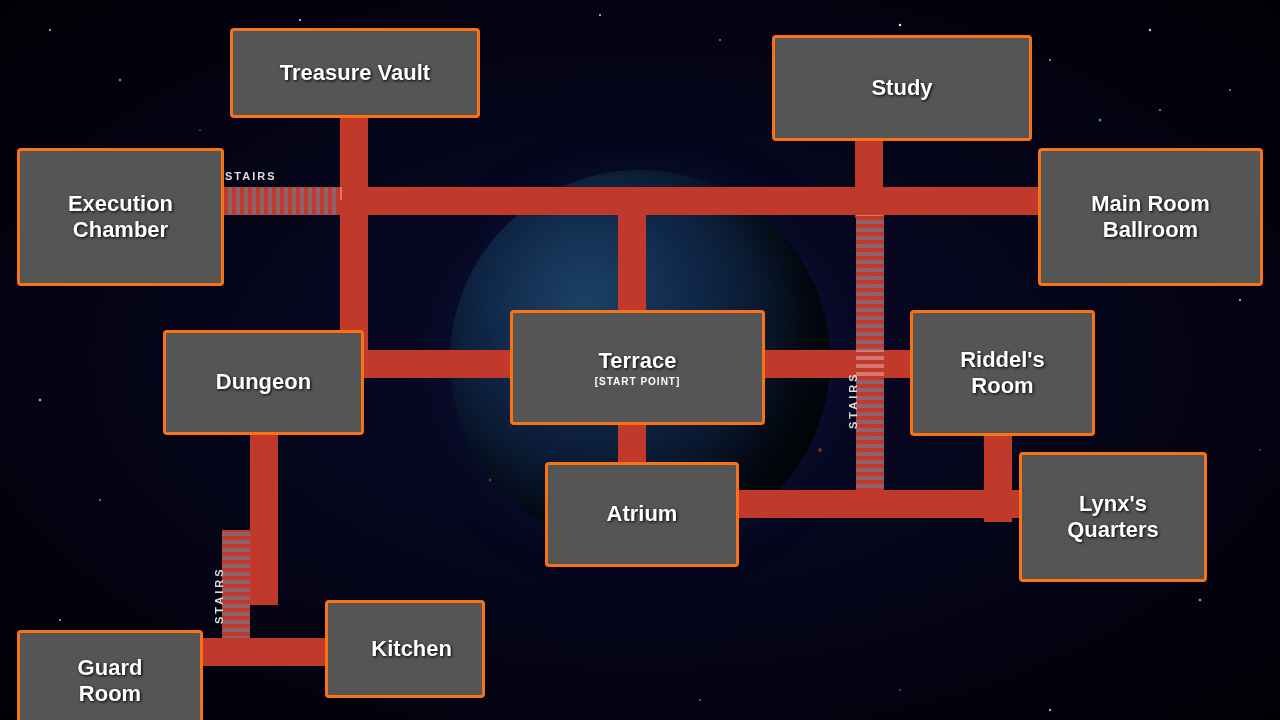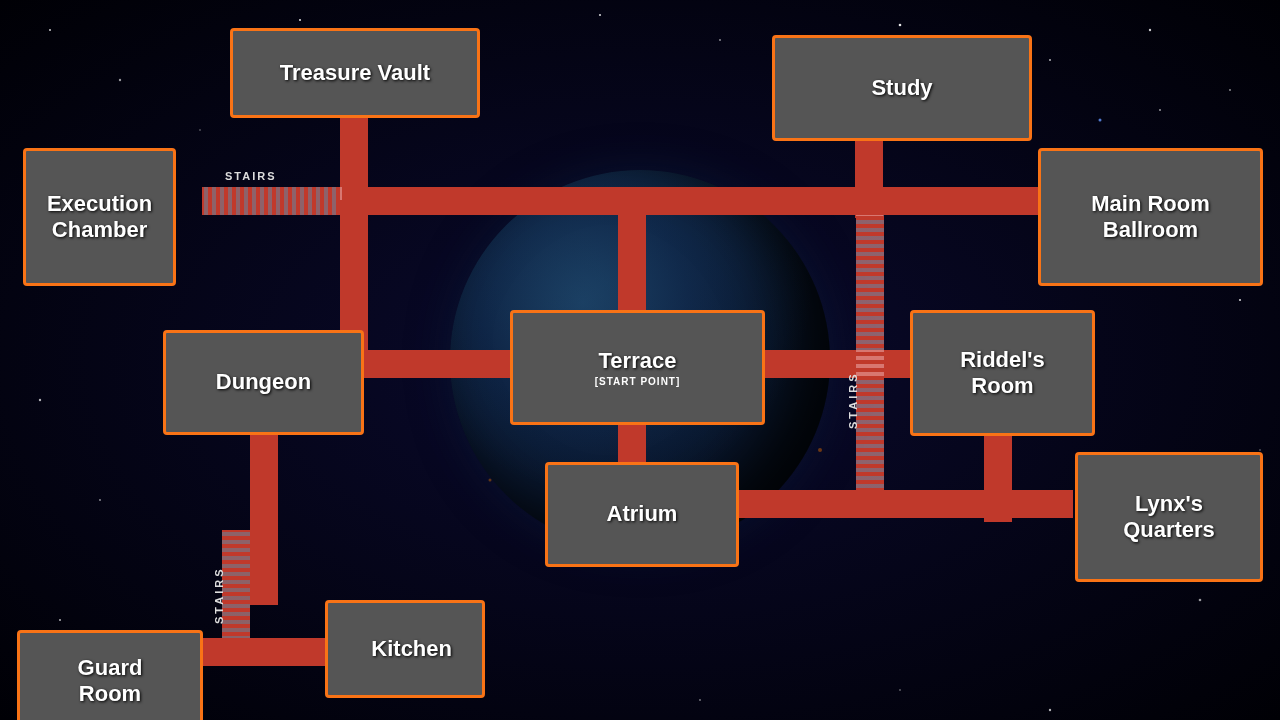--- a/index.html
+++ b/index.html
@@ -220,7 +220,7 @@
   <span class="room-title">Study</span>
 </div>
 
-<div class="room" style="left:23px; top:148px; width:153px; height:138px;">
+<div class="room" style="left:17px; top:148px; width:207px; height:138px;">
   <span class="room-title">Execution Chamber</span>
 </div>
 

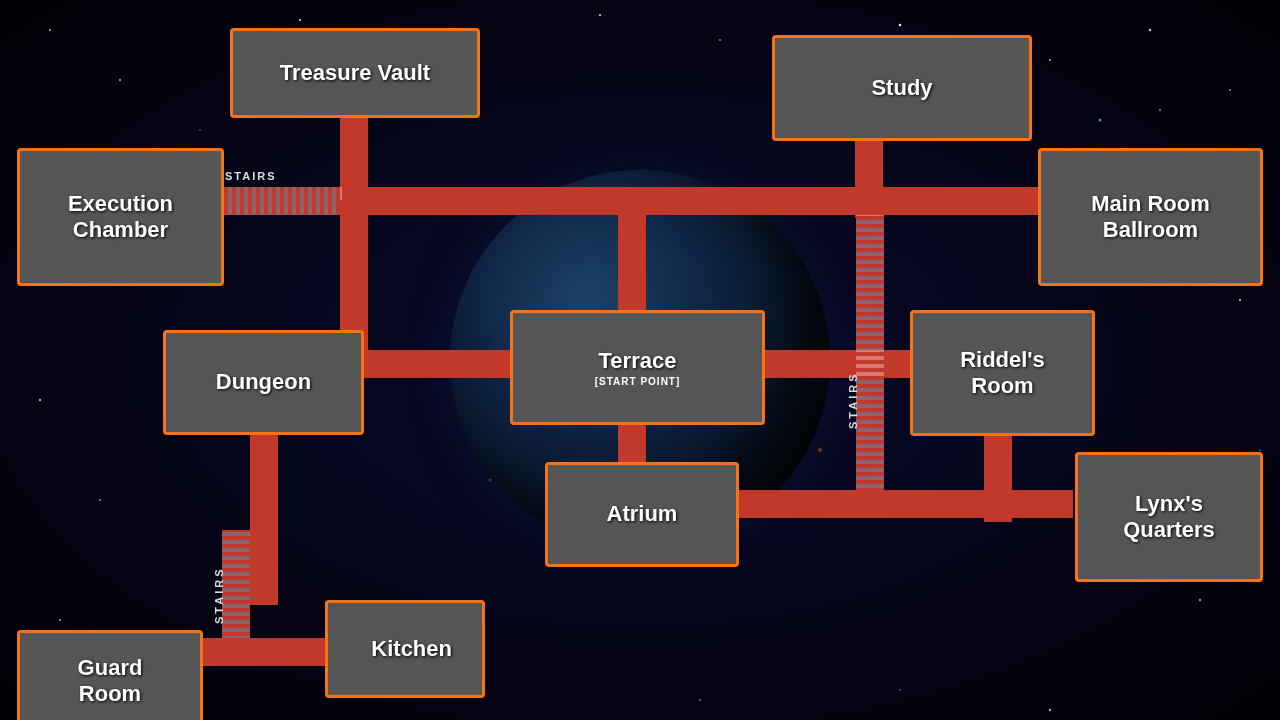--- a/index.html
+++ b/index.html
@@ -245,7 +245,7 @@
   <span class="room-title">Atrium</span>
 </div>
 
-<div class="room" style="left:1075px; top:452px; width:188px; height:130px;">
+<div class="room" style="left:1019px; top:452px; width:188px; height:130px;">
   <span class="room-title">Lynx's Quarters</span>
 </div>
 

